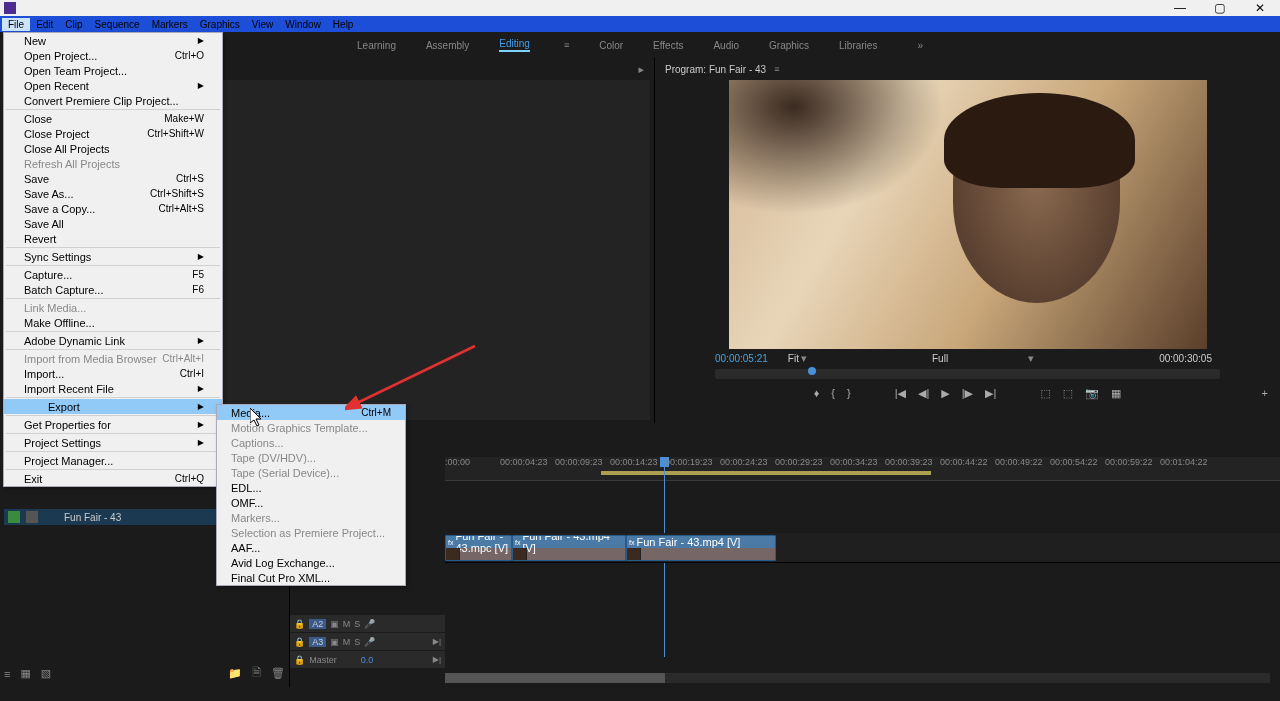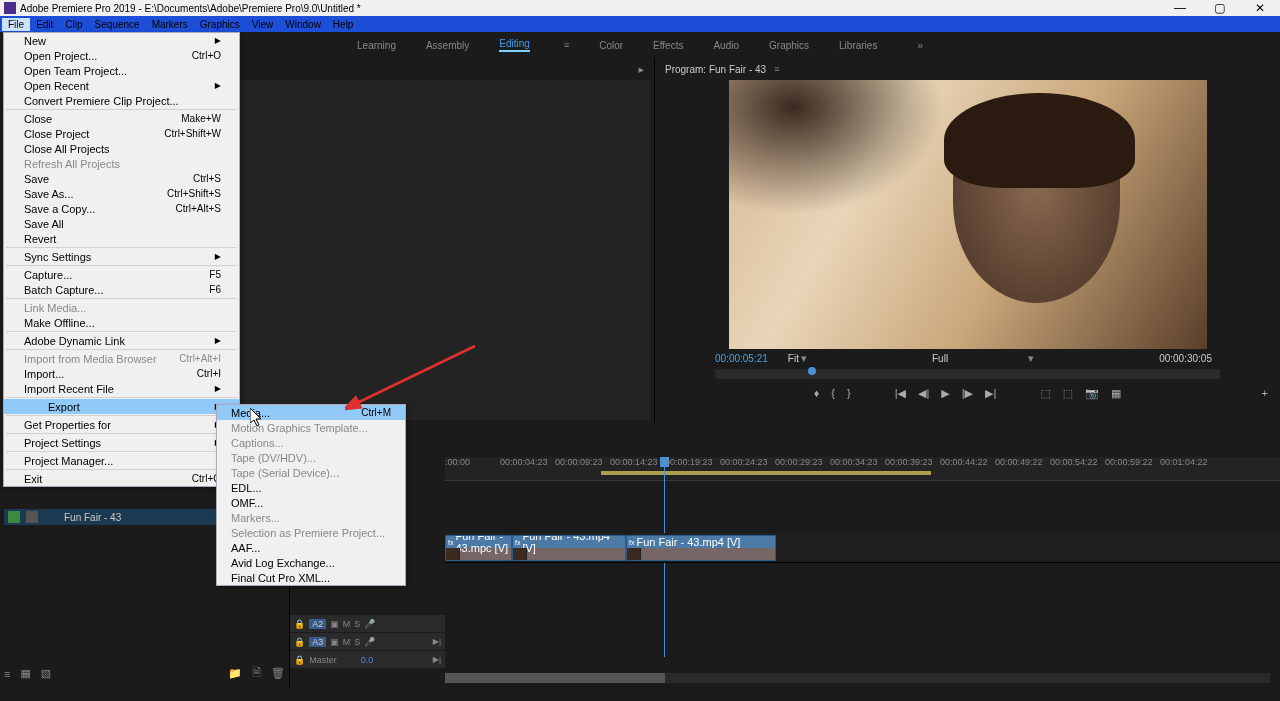--- a/index.html
+++ b/index.html
@@ -127,7 +127,6 @@
 
 <div class="title-bar">
   <span class="app-icon"></span>
-  <span class="title-text">Adobe Premiere Pro 2019 - E:\Documents\Adobe\Premiere Pro\9.0\Untitled *</span>
   <div class="window-controls">
     <div>—</div>
     <div>▢</div>

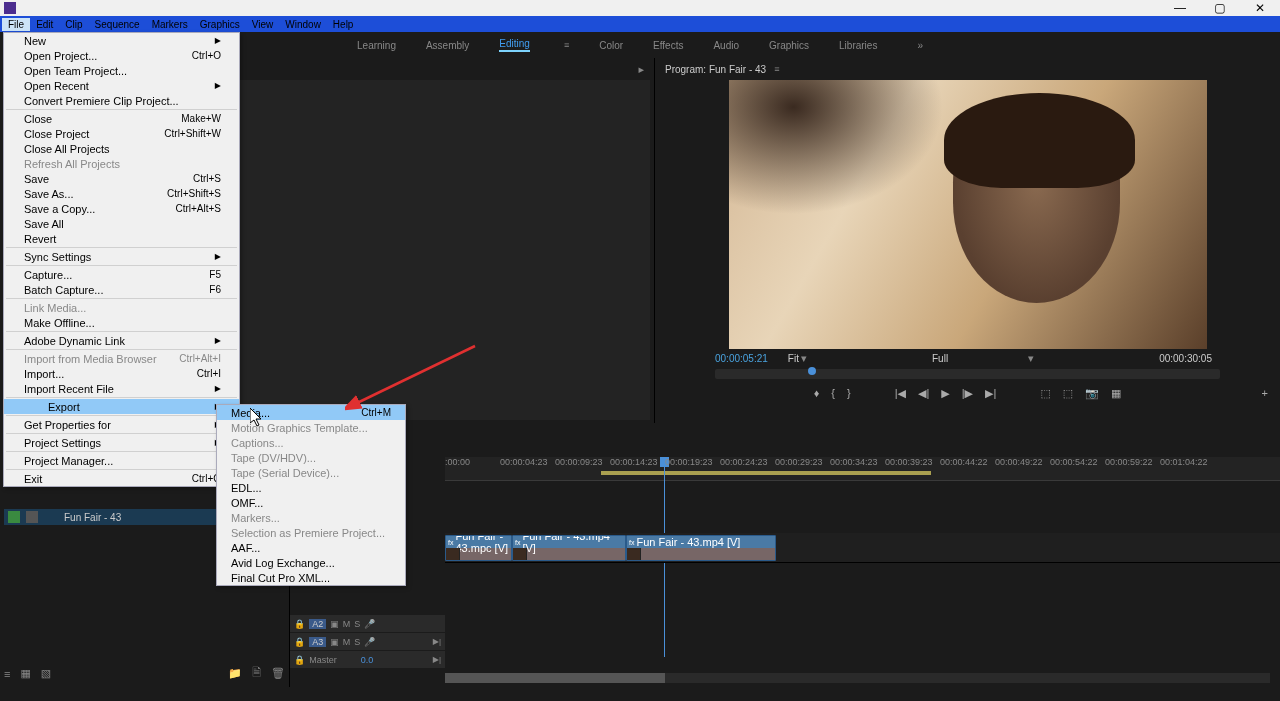--- a/index.html
+++ b/index.html
@@ -101,7 +101,7 @@
 .scroll-thumb { width: 220px; height: 10px; background: #555; }
 
 
-.file-menu { position: absolute; left: 3px; top: 32px; width: 237px; background: #f0f0f0; border: 1px solid #aab; color: #000; box-shadow: 2px 2px 4px rgba(0,0,0,0.3); z-index: 100; }
+.file-menu { position: absolute; left: 3px; top: 32px; width: 220px; background: #f0f0f0; border: 1px solid #aab; color: #000; box-shadow: 2px 2px 4px rgba(0,0,0,0.3); z-index: 100; }
 .menu-row { display: flex; align-items: center; height: 15px; padding: 0 18px 0 20px; font-size: 10px; }
 .menu-row.highlighted { background: #91c9f7; padding-left: 44px; }
 .menu-row.disabled { color: #888; }

